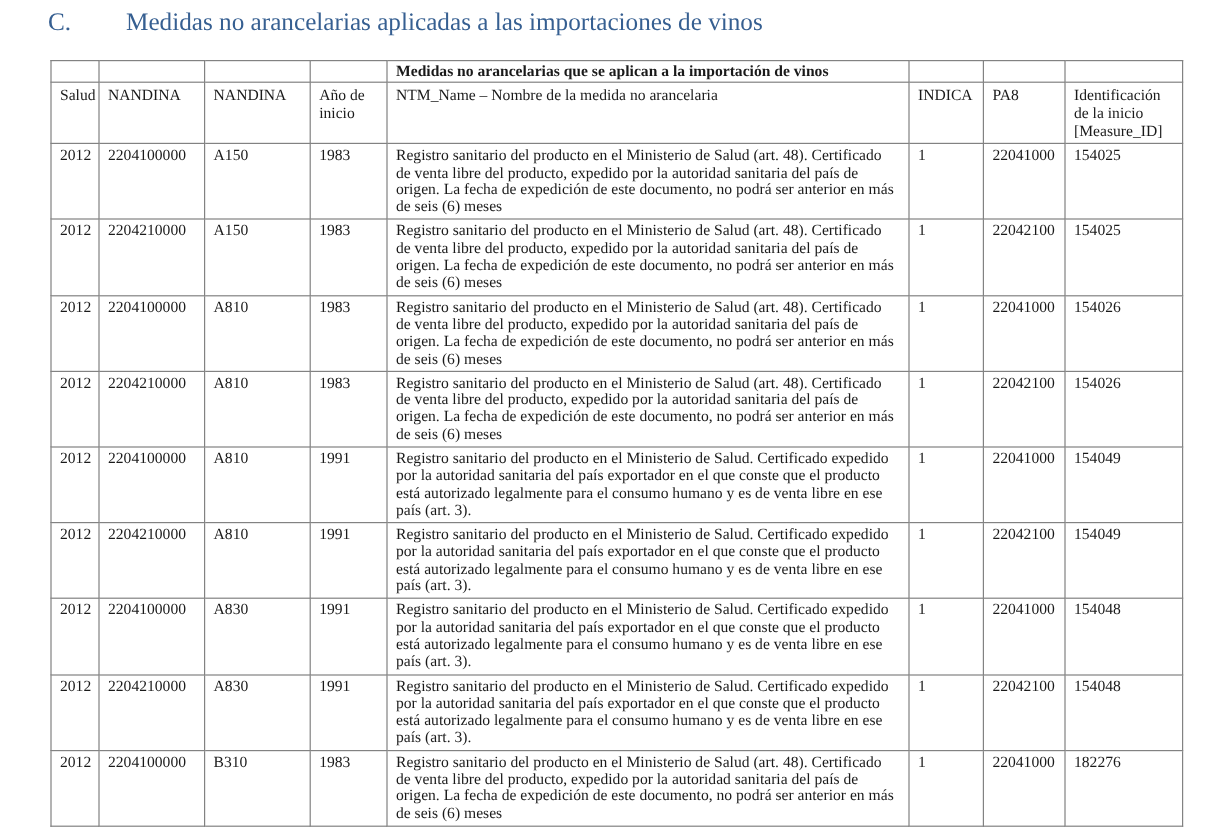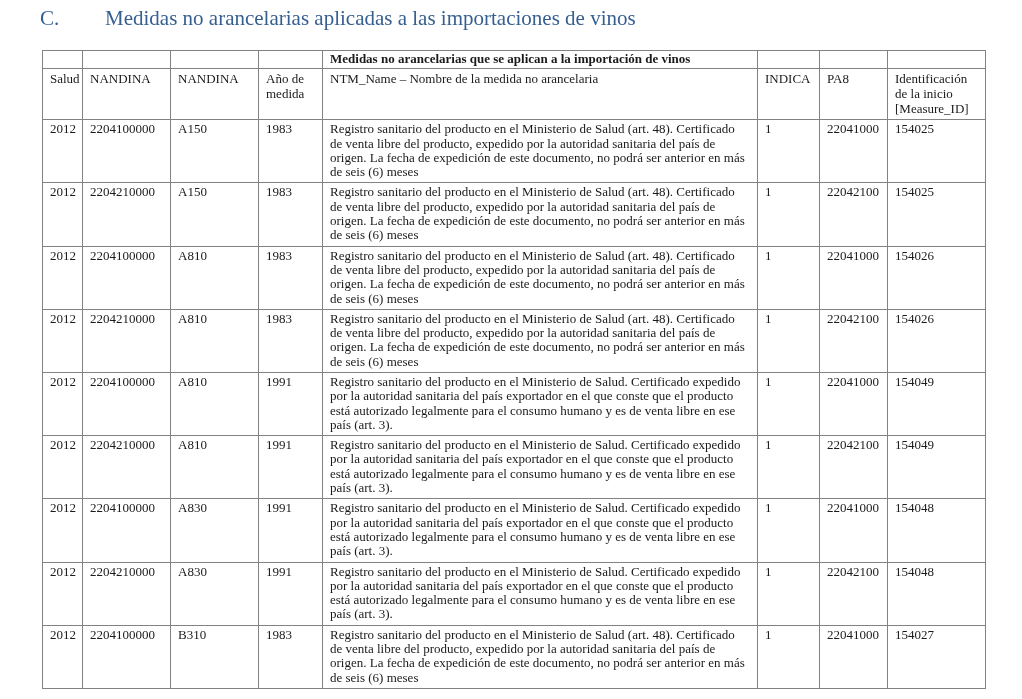--- a/index.html
+++ b/index.html
@@ -87,7 +87,7 @@
         <th class="bold">Salud</th>
         <th class="bold">NANDINA</th>
         <th class="bold">NANDINA</th>
-        <th>Año de medida</th>
+        <th>Año de inicio</th>
         <th class="bold">NTM_Name – Nombre de la medida no arancelaria</th>
         <th class="bold">INDICA</th>
         <th class="bold">PA8</th>

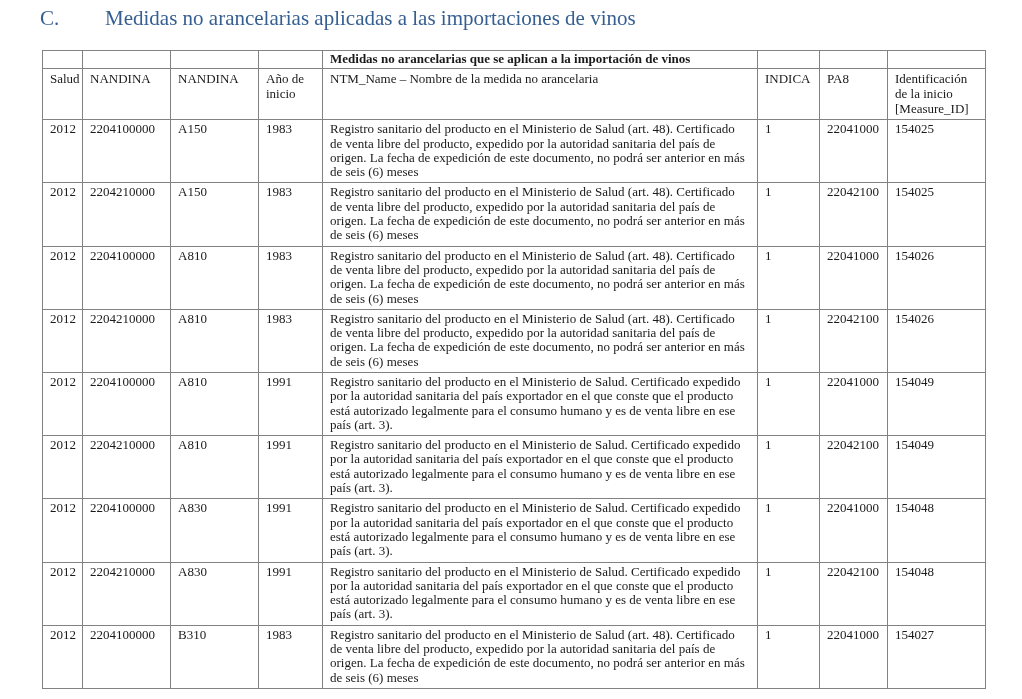--- a/index.html
+++ b/index.html
@@ -183,7 +183,7 @@
           <td class="just">Registro sanitario del producto en el Ministerio de Salud (art. 48). Certificado de venta libre del producto, expedido por la autoridad sanitaria del país de origen. La fecha de expedición de este documento, no podrá ser anterior en más de seis (6) meses</td>
           <td>1</td>
           <td>22041000</td>
-          <td>154027</td>
+          <td>182276</td>
         </tr>
       </tbody>
   </table>

